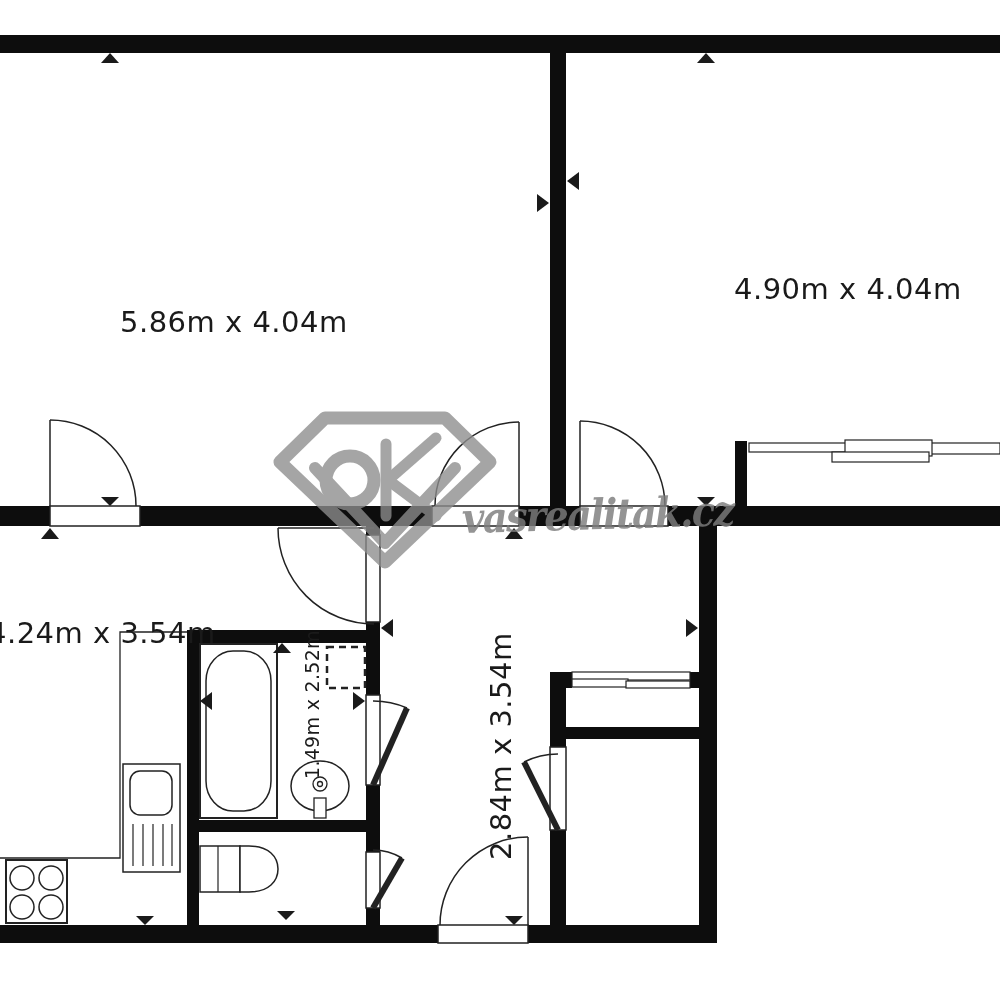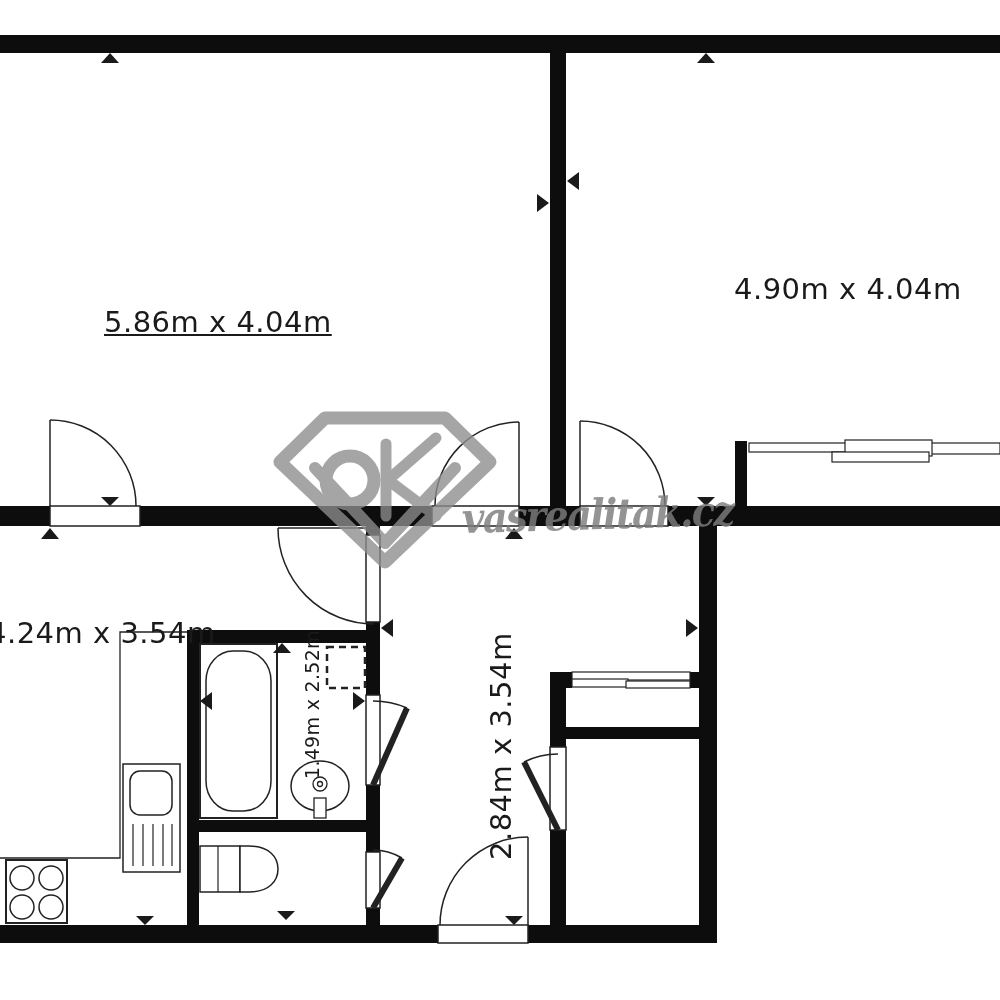--- a/index.html
+++ b/index.html
@@ -175,7 +175,7 @@
     </g>
   </svg>
 
-  <div class="room-label" style="left:104px;top:305px;text-decoration:underline;">5.86m x 4.04m</div>
+  <div class="room-label" style="left:120px;top:305px;">5.86m x 4.04m</div>
 
   <div class="room-label" style="left:734px;top:272px;">4.90m x 4.04m</div>
 

